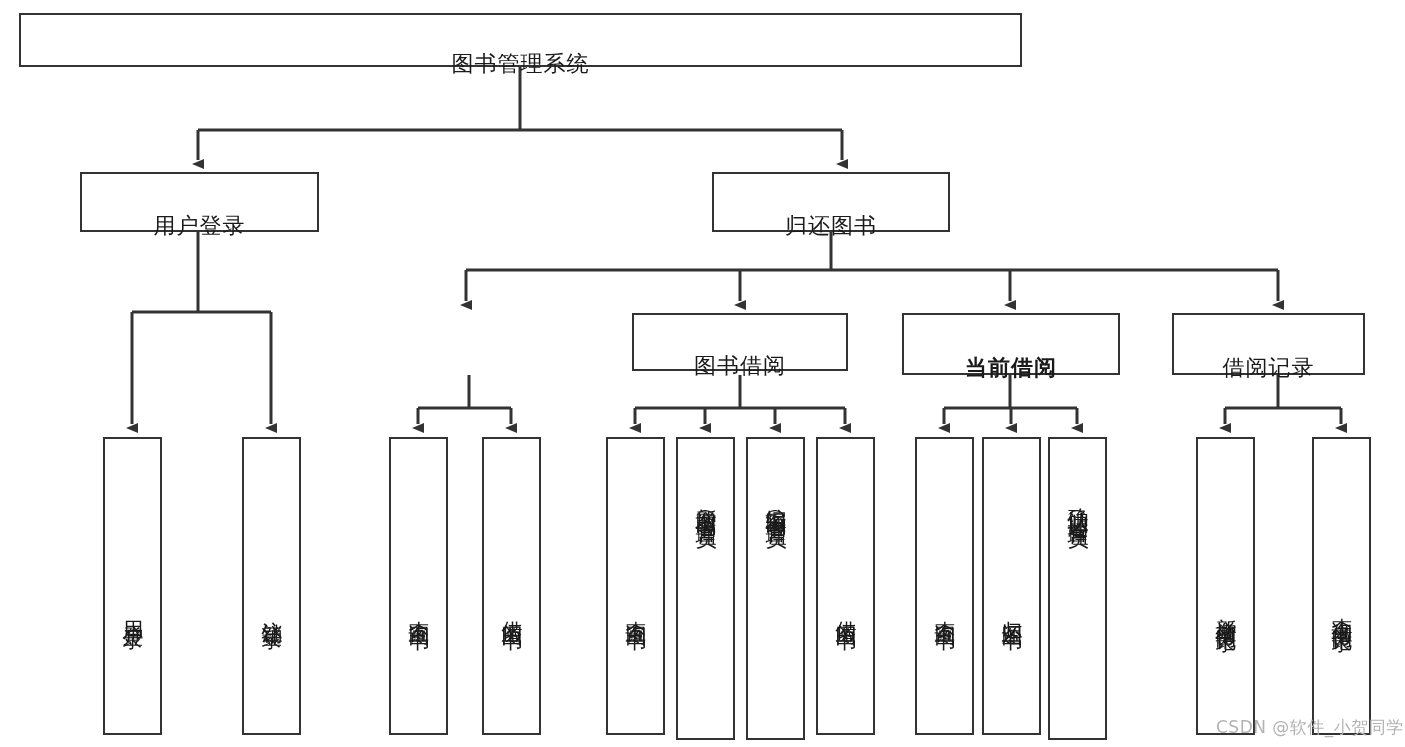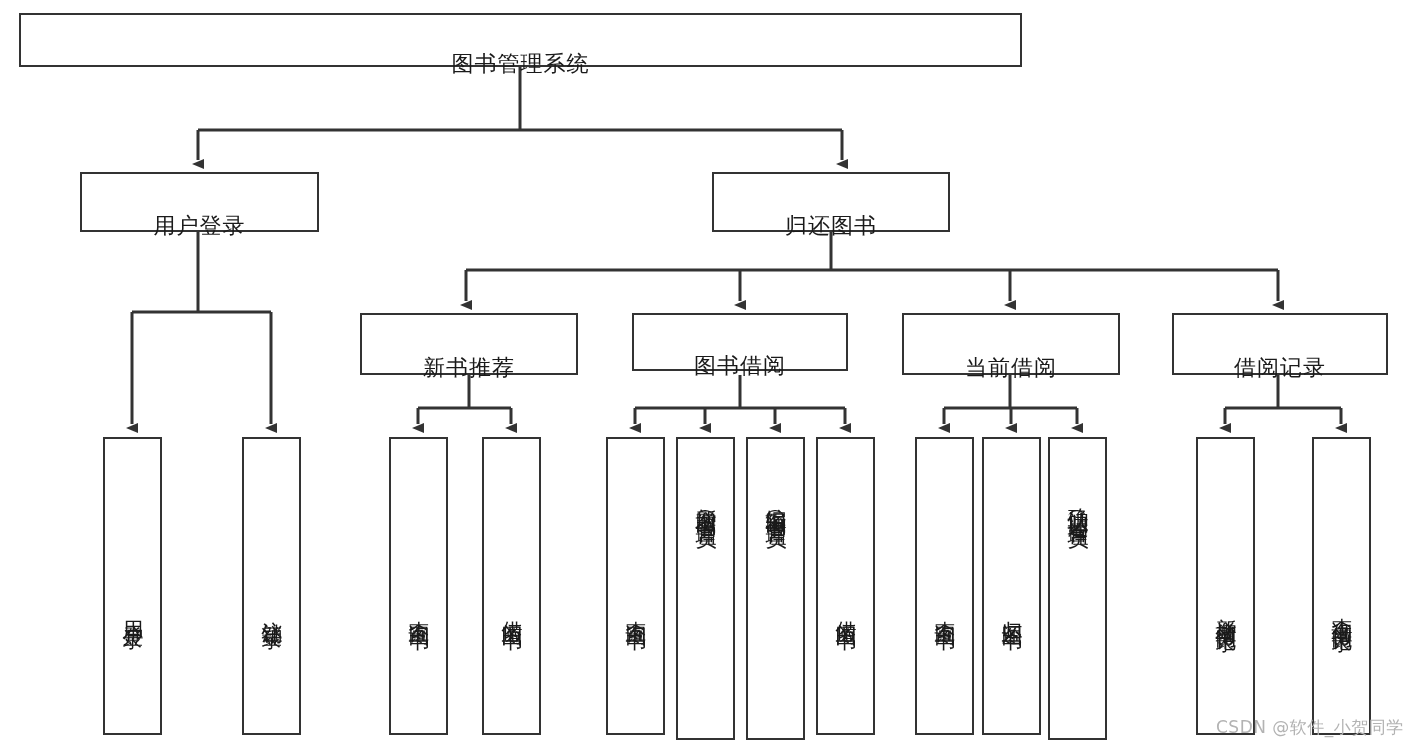--- a/index.html
+++ b/index.html
@@ -134,9 +134,6 @@
     <span class="node-label">归还图书</span>
   </div>
 
-  <div class="node h" style="left:360px; top:313px; width:218px; height:62px;">
-    <span class="node-label">新书推荐</span>
-  </div>
   <div class="node h" style="left:632px; top:313px; width:216px; height:58px;">
     <span class="node-label">图书借阅</span>
   </div>

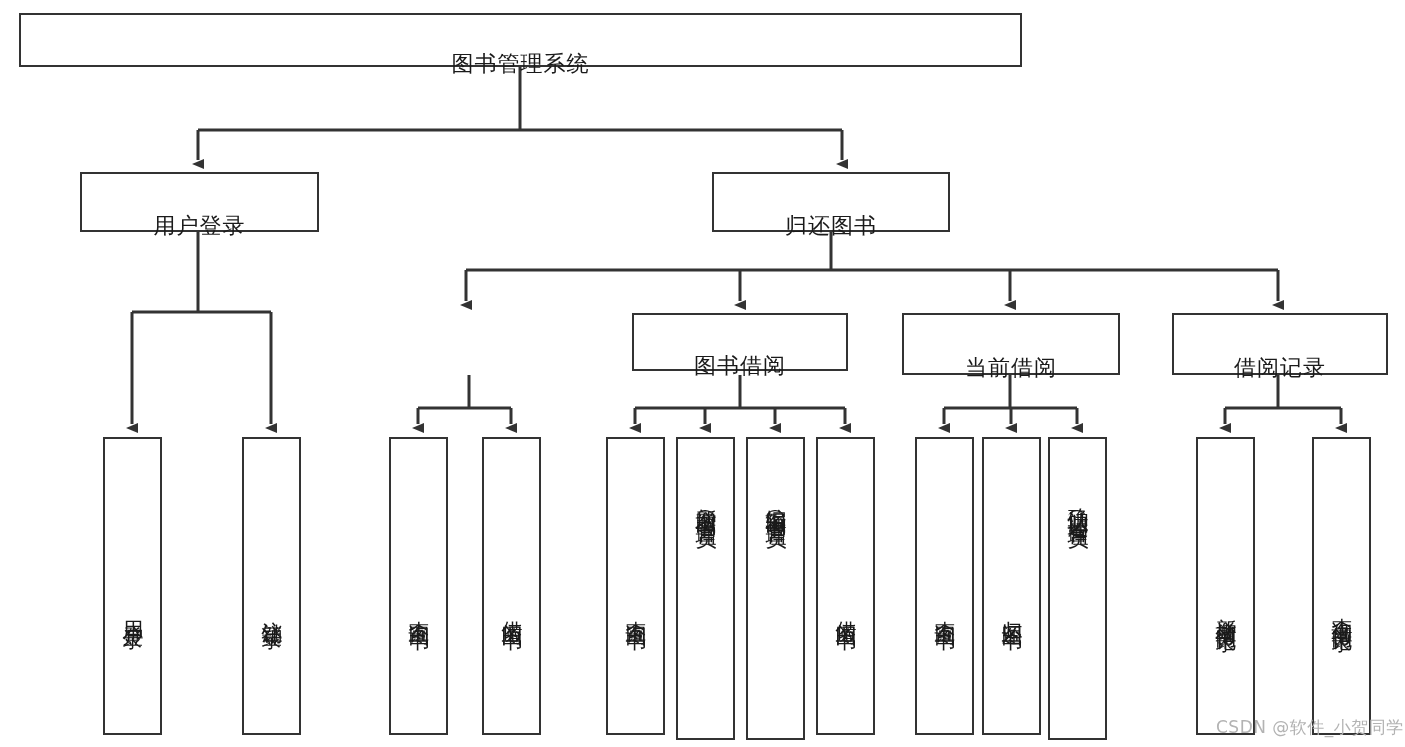--- a/index.html
+++ b/index.html
@@ -137,7 +137,7 @@
   <div class="node h" style="left:632px; top:313px; width:216px; height:58px;">
     <span class="node-label">图书借阅</span>
   </div>
-  <div class="node h" style="left:902px; top:313px; width:218px; height:62px;">
+  <div class="node h" style="left:902px; top:313px; width:218px; height:62px;font-weight:bold;">
     <span class="node-label">当前借阅</span>
   </div>
   <div class="node h" style="left:1172px; top:313px; width:216px; height:62px;">

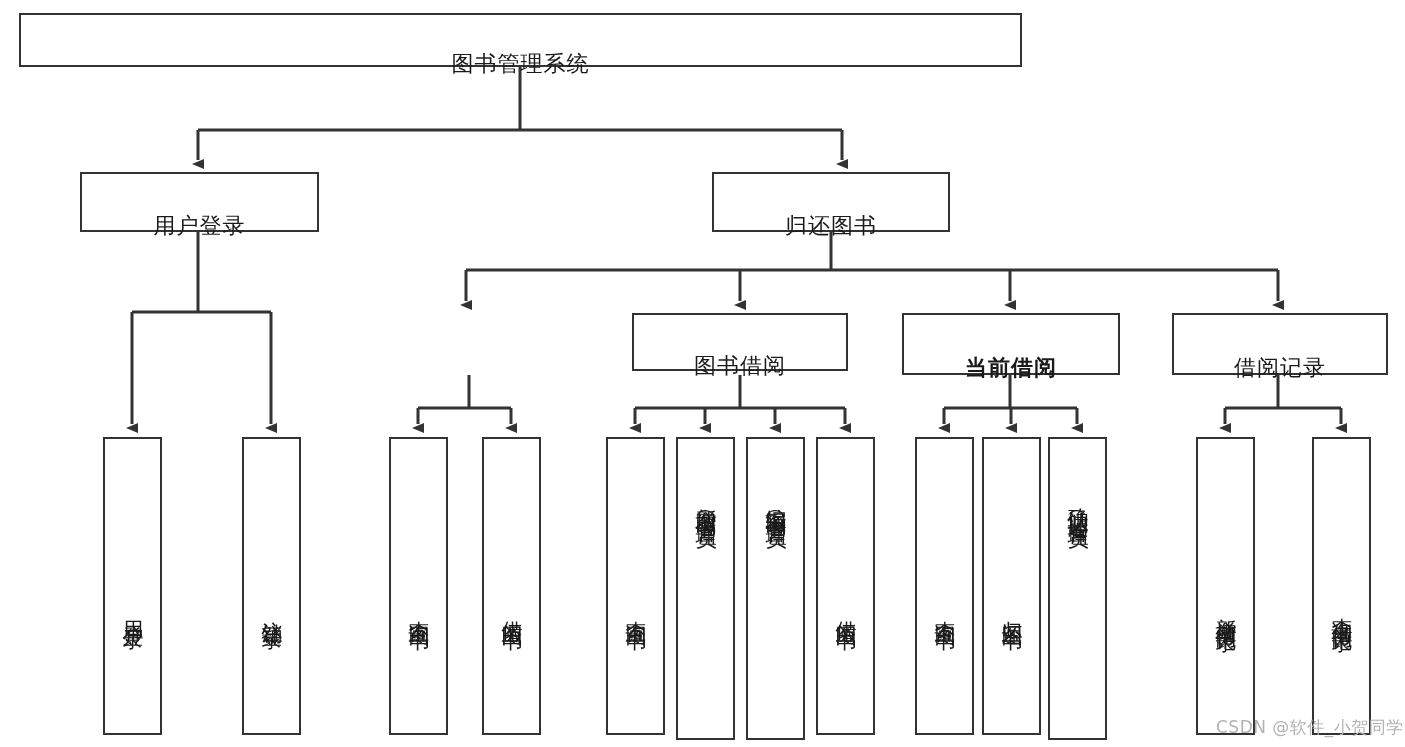--- a/index.html
+++ b/index.html
@@ -140,7 +140,7 @@
   <div class="node h" style="left:902px; top:313px; width:218px; height:62px;font-weight:bold;">
     <span class="node-label">当前借阅</span>
   </div>
-  <div class="node h" style="left:1172px; top:313px; width:216px; height:62px;">
+  <div class="node h" style="left:1172px; top:313px; width:193px; height:62px;">
     <span class="node-label">借阅记录</span>
   </div>
 

